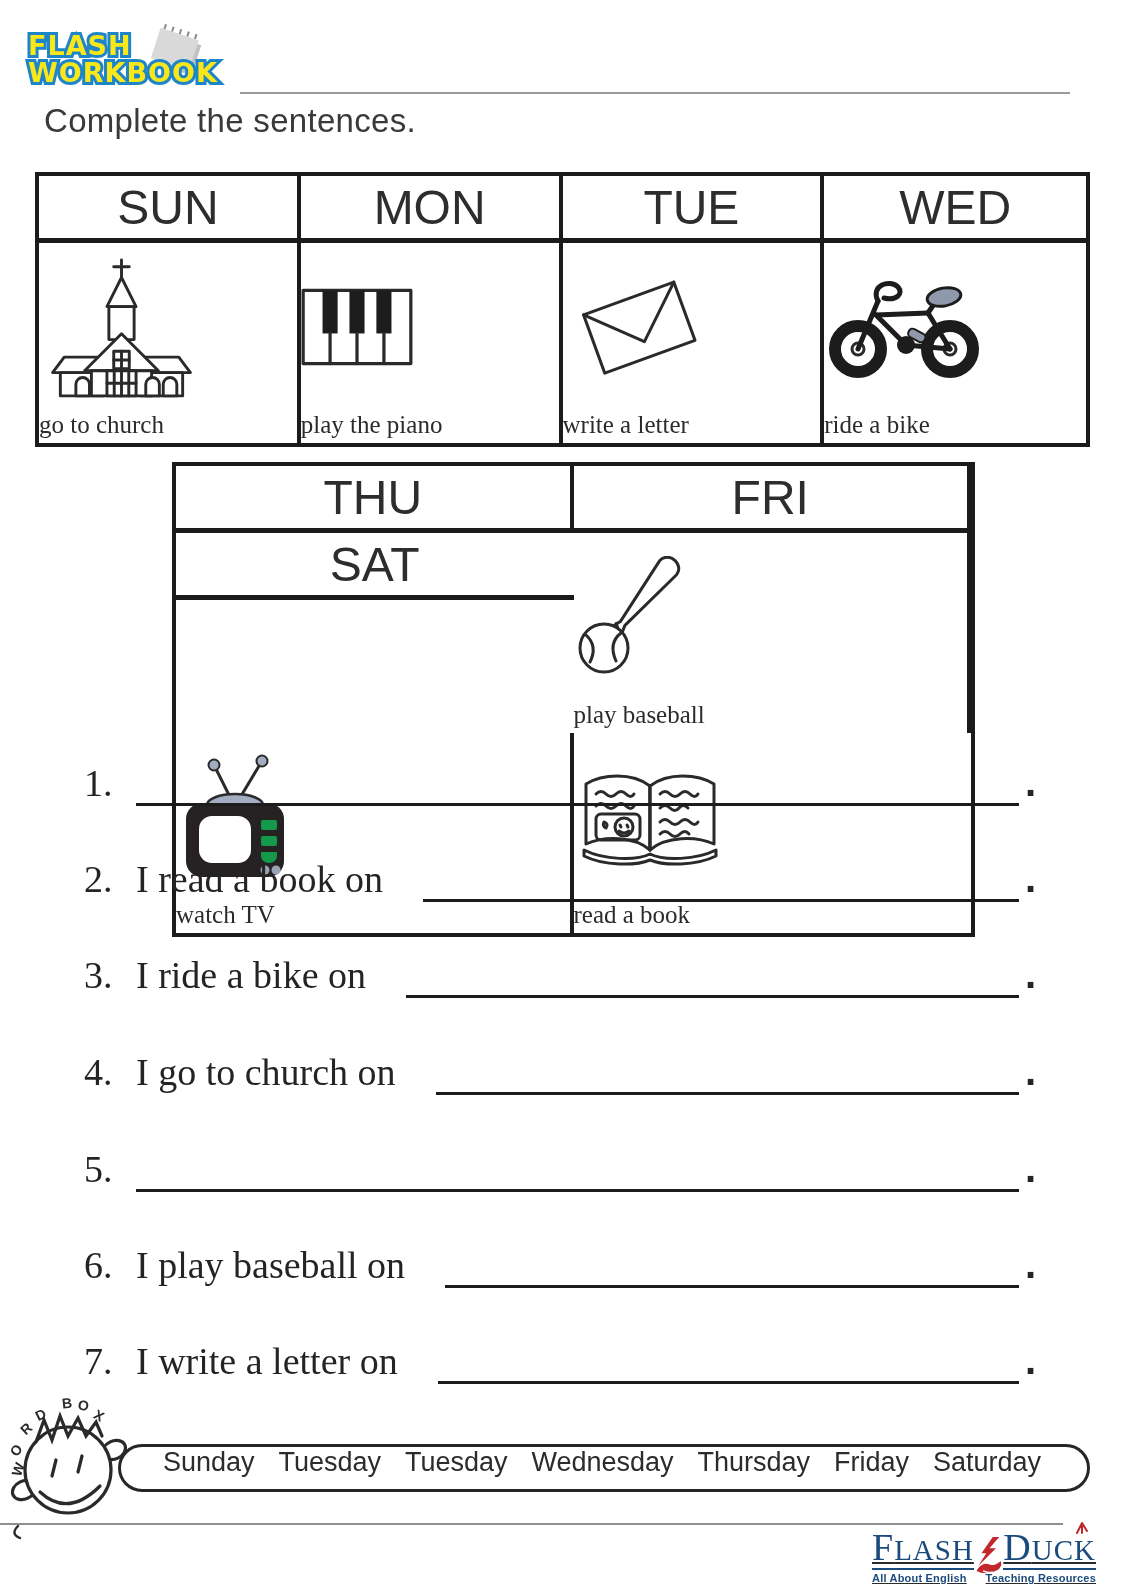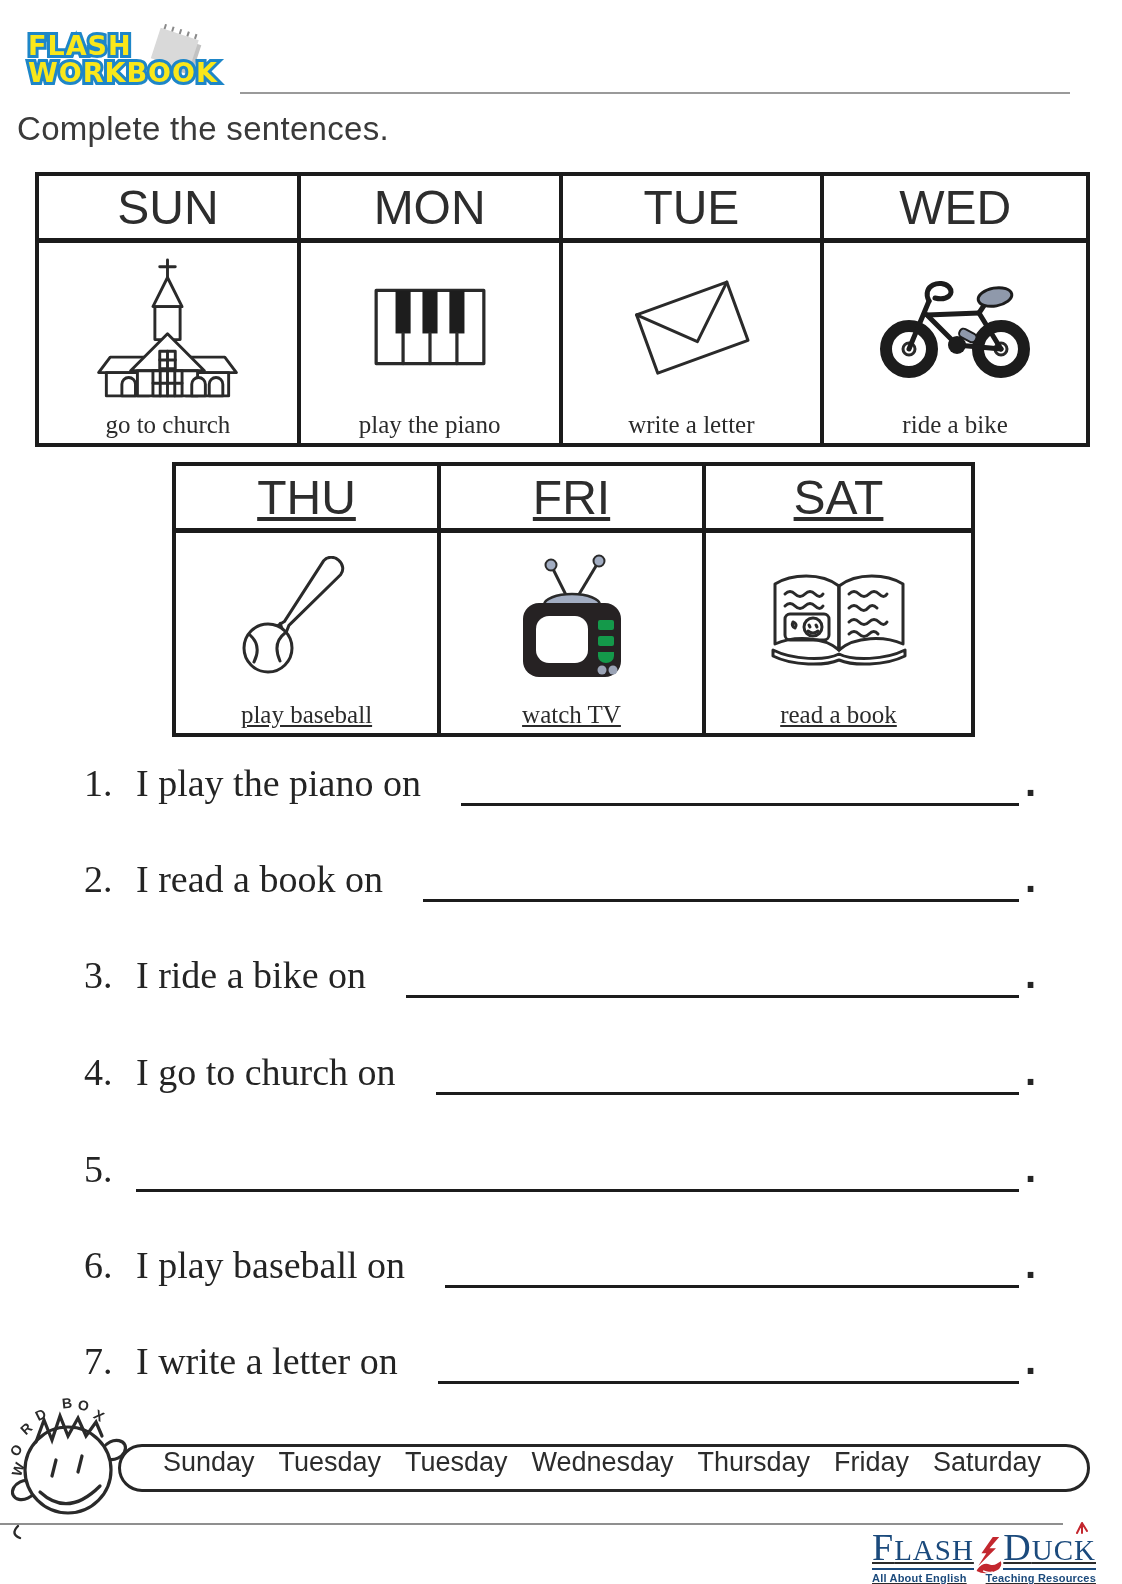--- a/index.html
+++ b/index.html
@@ -17,7 +17,7 @@
   }
   .notebook { position:absolute; left:146px; top:24px; z-index:1; }
   .name-line { position:absolute; left:240px; top:92px; width:830px; border-top:2px solid #9a9a9a; }
-  .instruction { position:absolute; left:17px; top:102px; font-size:33px; color:#3a3a3a; letter-spacing:0.3px;margin-top:8px; }
+  .instruction { position:absolute; left:44px; top:102px; font-size:33px; color:#3a3a3a; letter-spacing:0.3px; }
 
   
   .table { position:absolute; border:4px solid #1b1b1b; display:grid; background:#fff; }

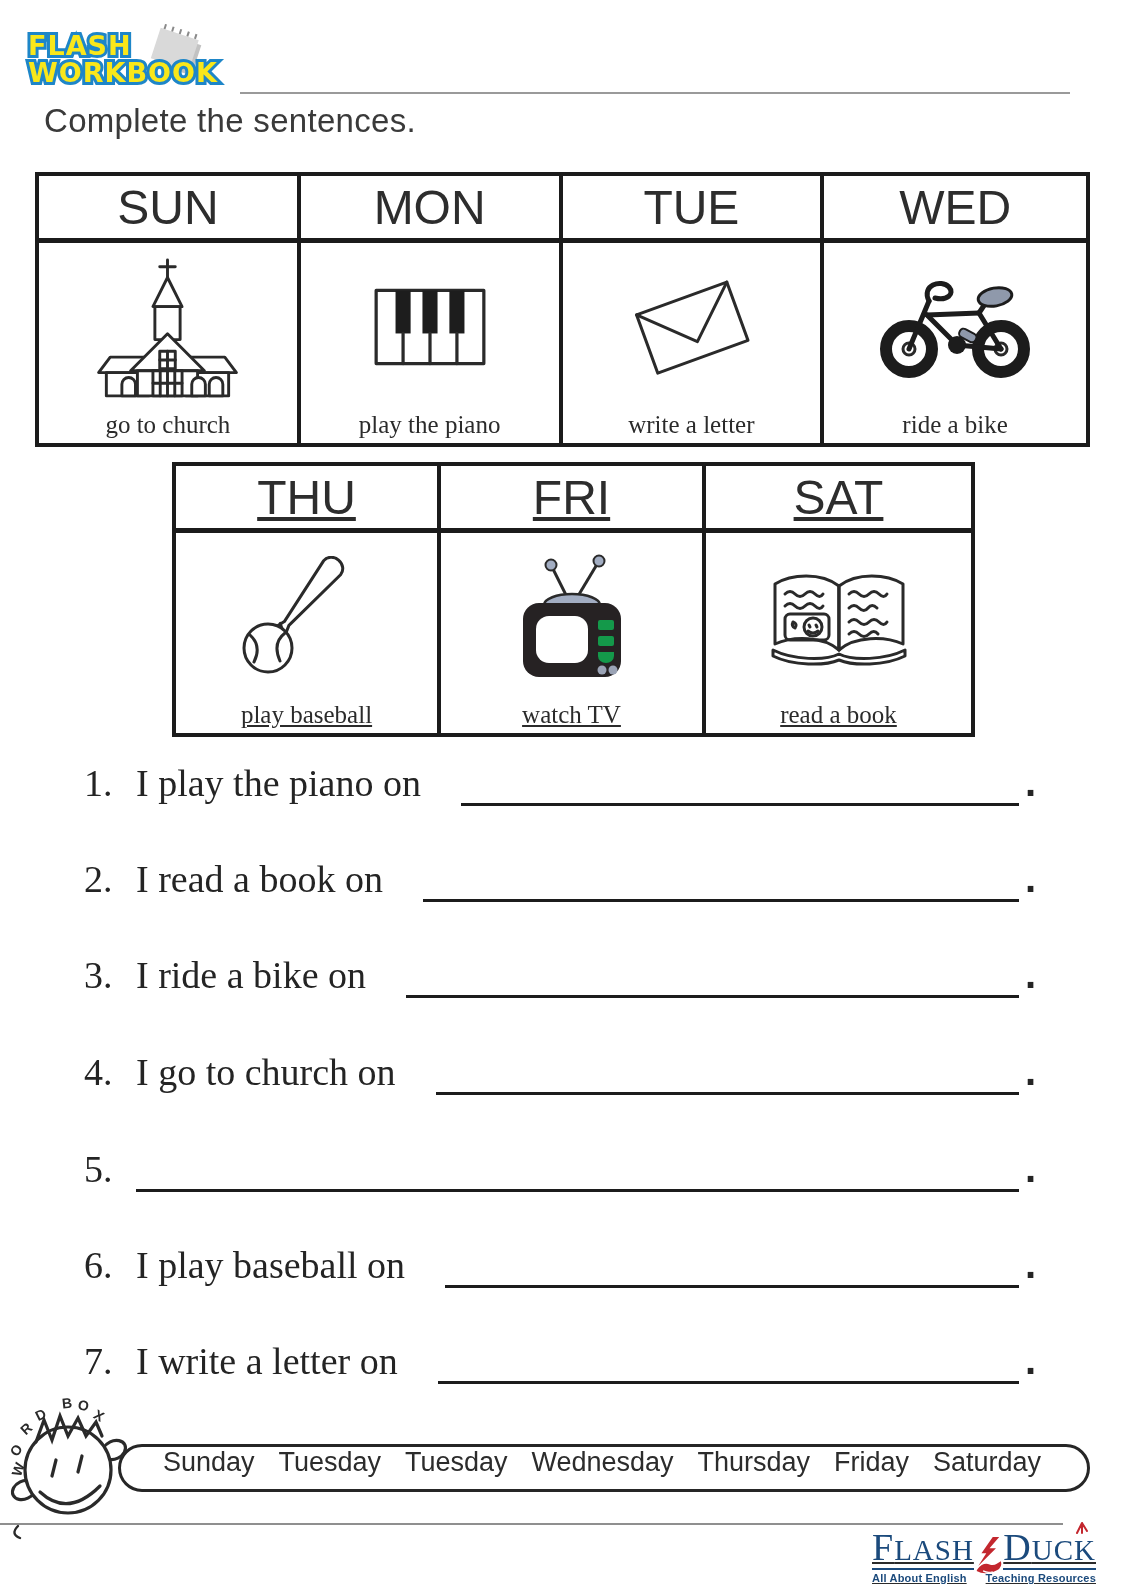--- a/index.html
+++ b/index.html
@@ -30,7 +30,7 @@
   }
   .cell-body {
     border-right:4px solid #1b1b1b; height:200px; box-sizing:border-box;
-    display:flex; flex-direction:column; align-items:center; justify-content:flex-end;
+    display:flex; flex-direction:column; align-items:flex-start; justify-content:flex-end;
     padding-bottom:4px;
   }
   .last { border-right:none !important; }

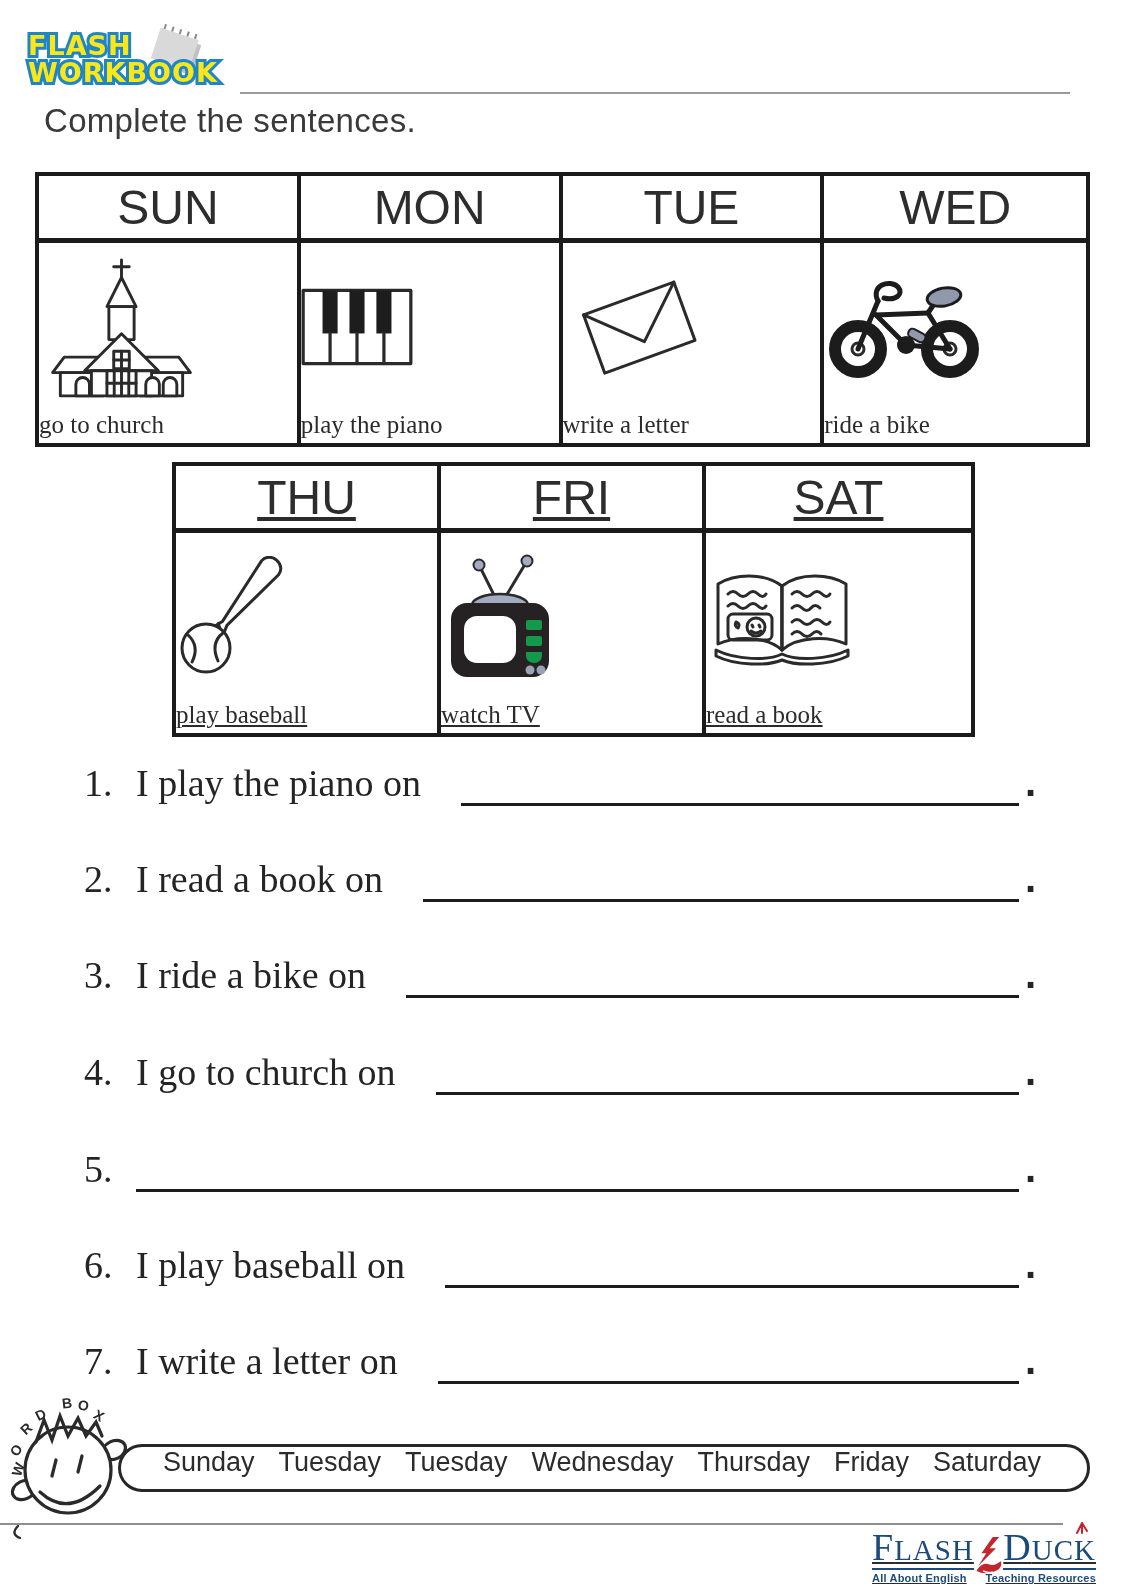--- a/index.html
+++ b/index.html
@@ -22,7 +22,7 @@
   
   .table { position:absolute; border:4px solid #1b1b1b; display:grid; background:#fff; }
   .t-top    { left:35px;  top:172px; width:1047px; grid-template-columns:repeat(4,1fr); }
-  .t-bottom { left:172px; top:462px; width:795px;  grid-template-columns:repeat(3,1fr);text-decoration:underline; }
+  .t-bottom { left:172px; top:462px; width:795px;  grid-template-columns:repeat(2,1fr); }
   .cell-head {
     border-bottom:5px solid #1b1b1b; border-right:4px solid #1b1b1b;
     height:62px; display:flex; align-items:center; justify-content:center;

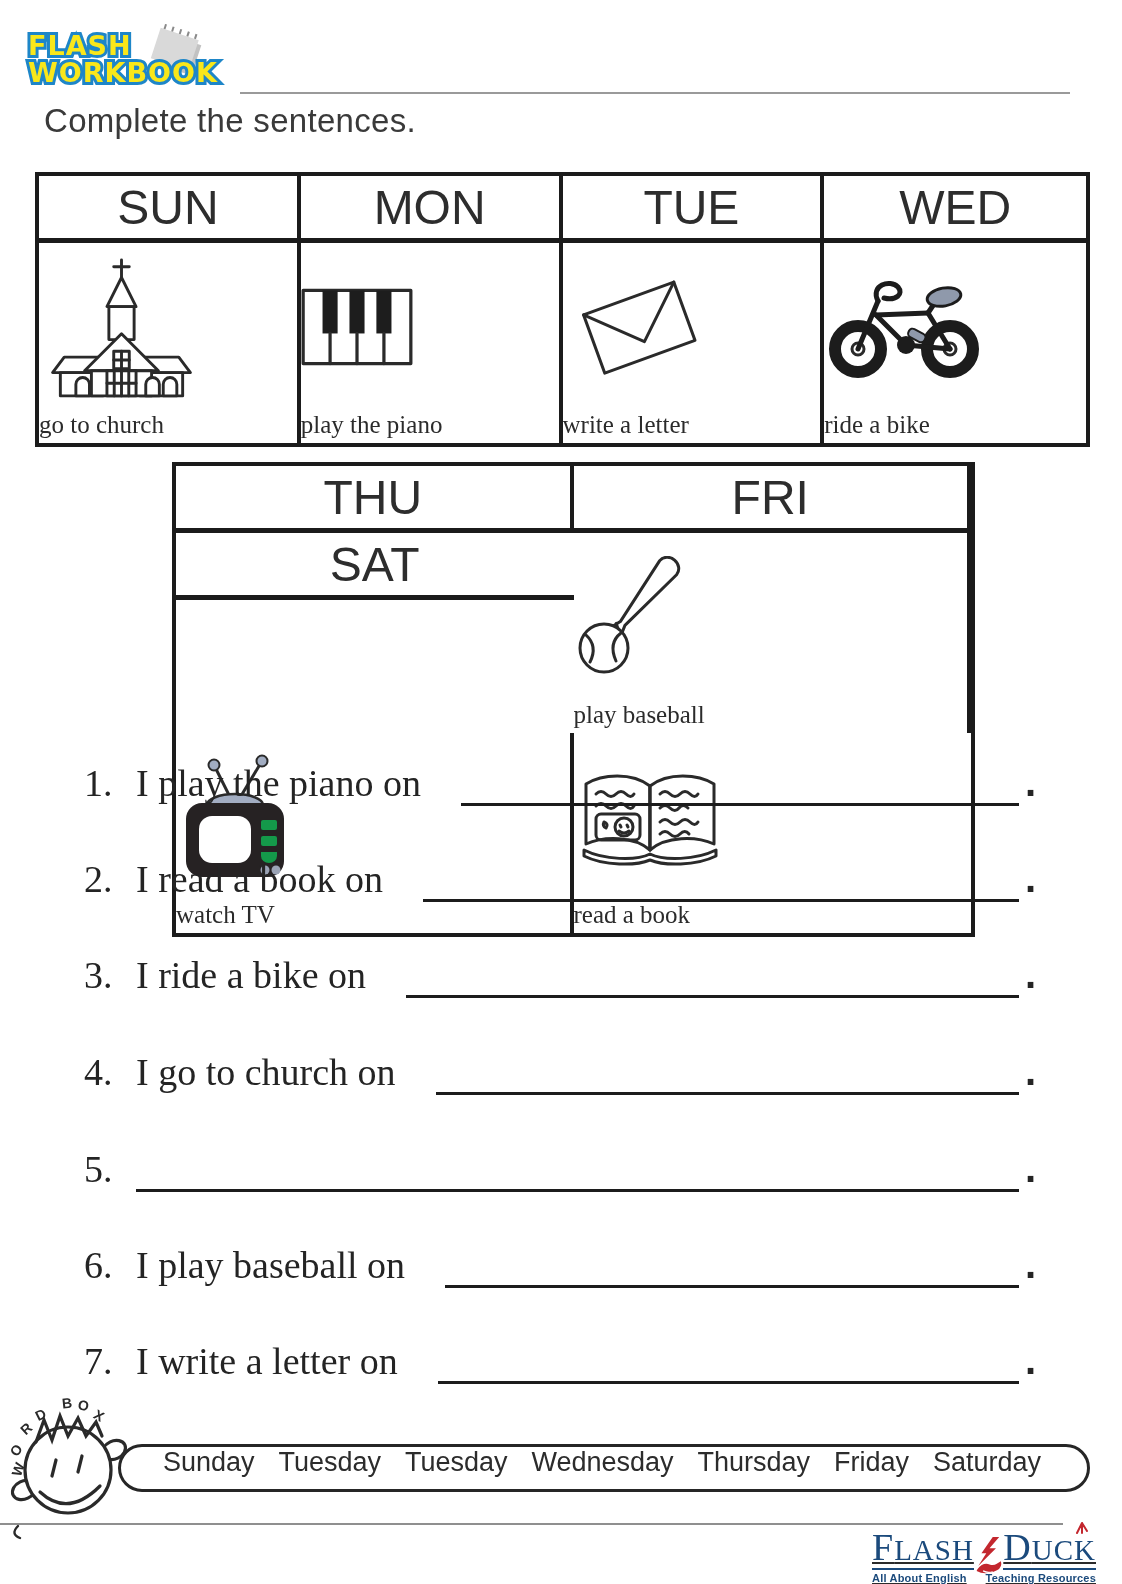--- a/index.html
+++ b/index.html
@@ -252,7 +252,6 @@
 
   <div class="sentence s1">
     <span class="s-num">1.</span>
-    <span class="s-text">I play the piano on</span>
     <span class="s-line"></span>
     <span class="s-dot">.</span>
   </div>

